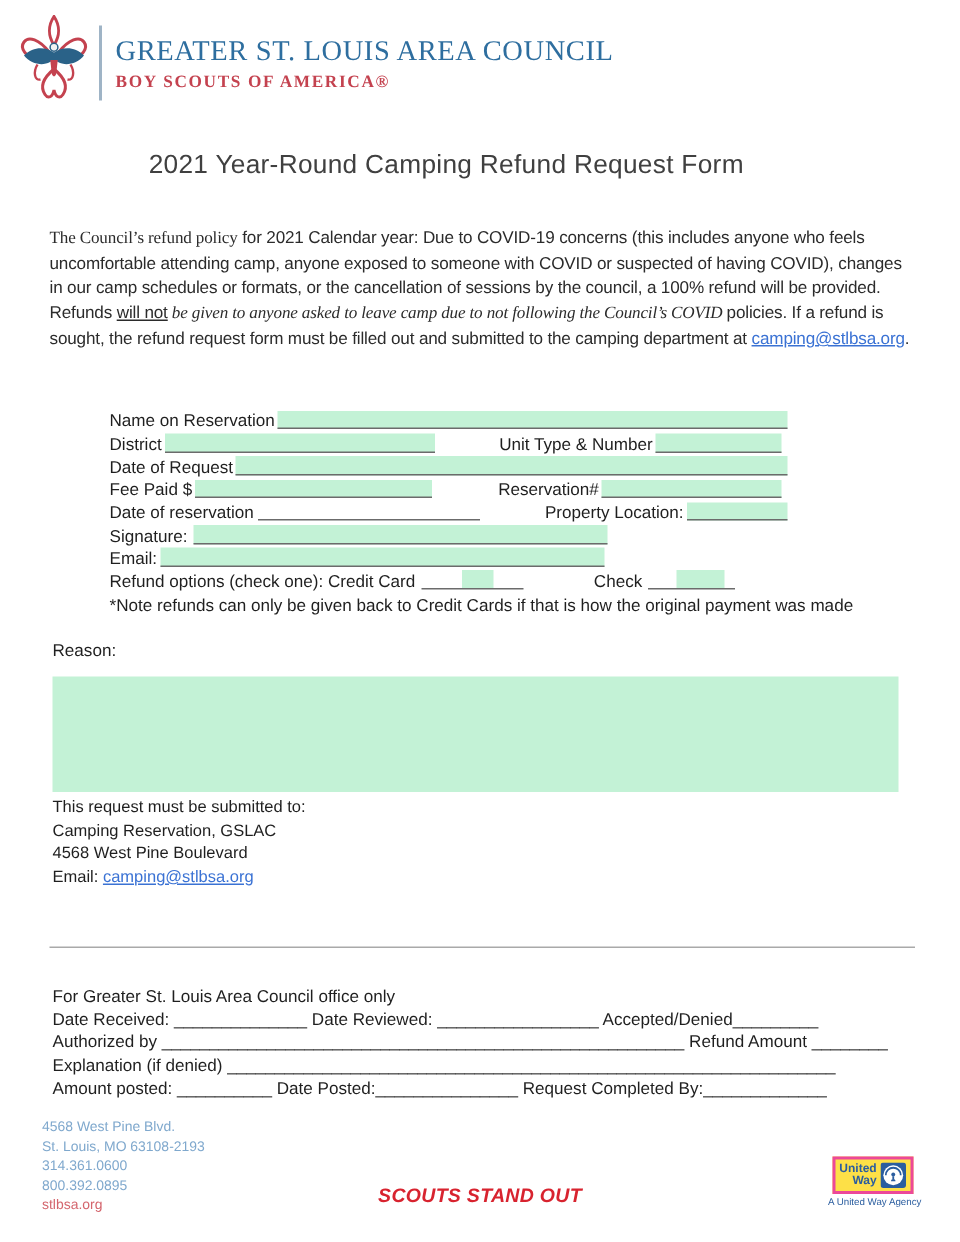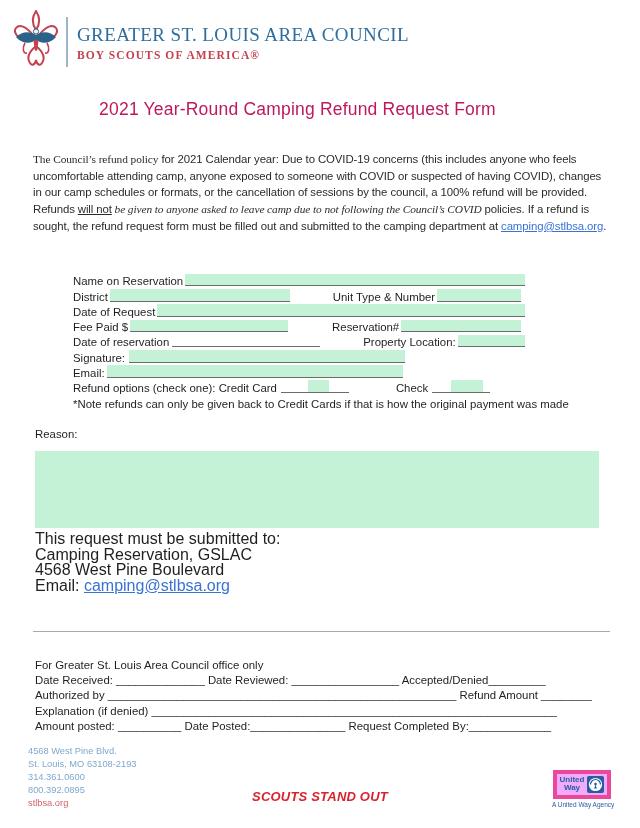--- a/index.html
+++ b/index.html
@@ -25,7 +25,7 @@
 
   
   .doc-title { left:0; top:99px; width:595px; text-align:center;
-    font-size:17.5px; color:#be185d; letter-spacing:.2px; }
+    font-size:17.5px; color:#404040; letter-spacing:.2px; }
 
   
   .policy { left:33px; top:151px; width:579px; font-size:11.4px; line-height:16.7px;

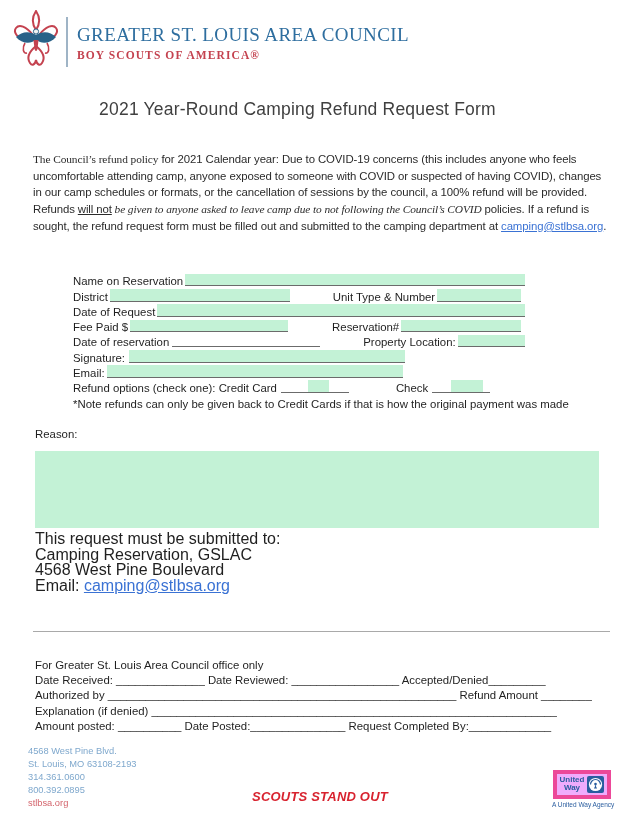--- a/index.html
+++ b/index.html
@@ -56,7 +56,7 @@
   .reason-box { left:35px; top:451px; width:564px; height:77px; background:#c3f2d6; }
 
   
-  .submit-to { left:35px; top:531px; font-size:16px; line-height:15.6px; color:#1f1f1f; }
+  .submit-to { left:35px; top:531px; font-size:11px; line-height:15.6px; color:#1f1f1f; }
 
   
   .rule { left:33px; top:631px; width:577px; height:1px; background:#a9a9a9; }

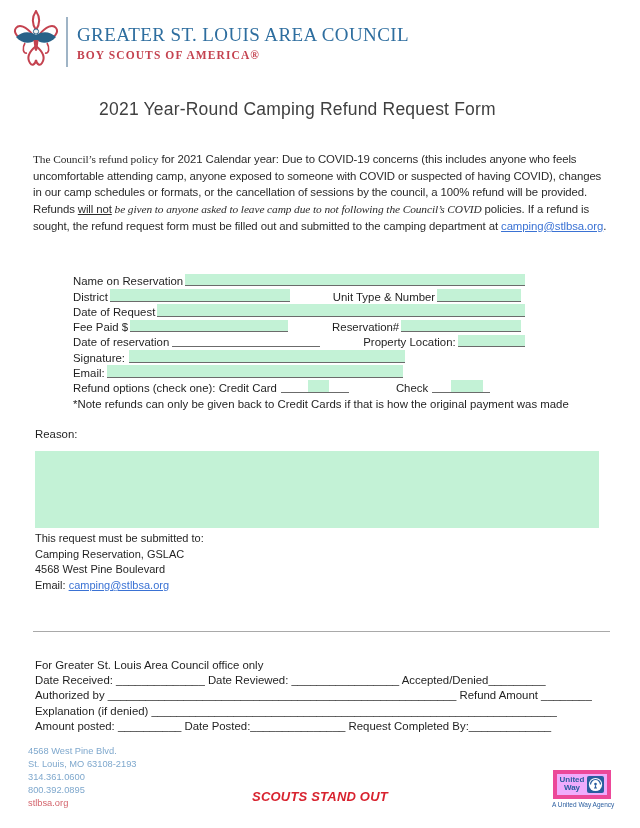--- a/index.html
+++ b/index.html
@@ -70,7 +70,7 @@
     font-size:13px; font-weight:bold; font-style:italic; color:#d8232f; letter-spacing:.2px; }
   .uw { left:552px; top:768px; width:60px; text-align:center; }
   .uw-box { display:inline-flex; align-items:center; gap:3px;
-    border:4px solid #ec4899; padding:2px 3px; background:#f0abfc; }
+    border:2px solid #ec4899; padding:2px 3px; background:#fde047;text-align:right; }
   .uw-words { font-size:8px; font-weight:bold; line-height:8px; color:#2a5d9f; }
   .uw-tag { font-size:6.5px; color:#2a5d9f; margin-top:2px; white-space:nowrap; }
 </style>

